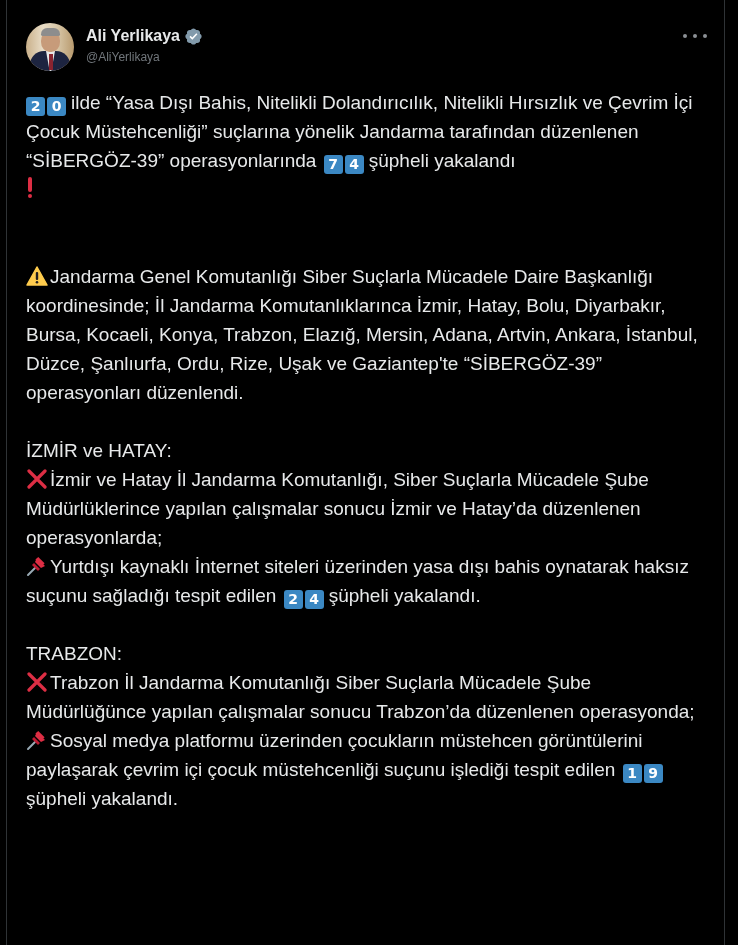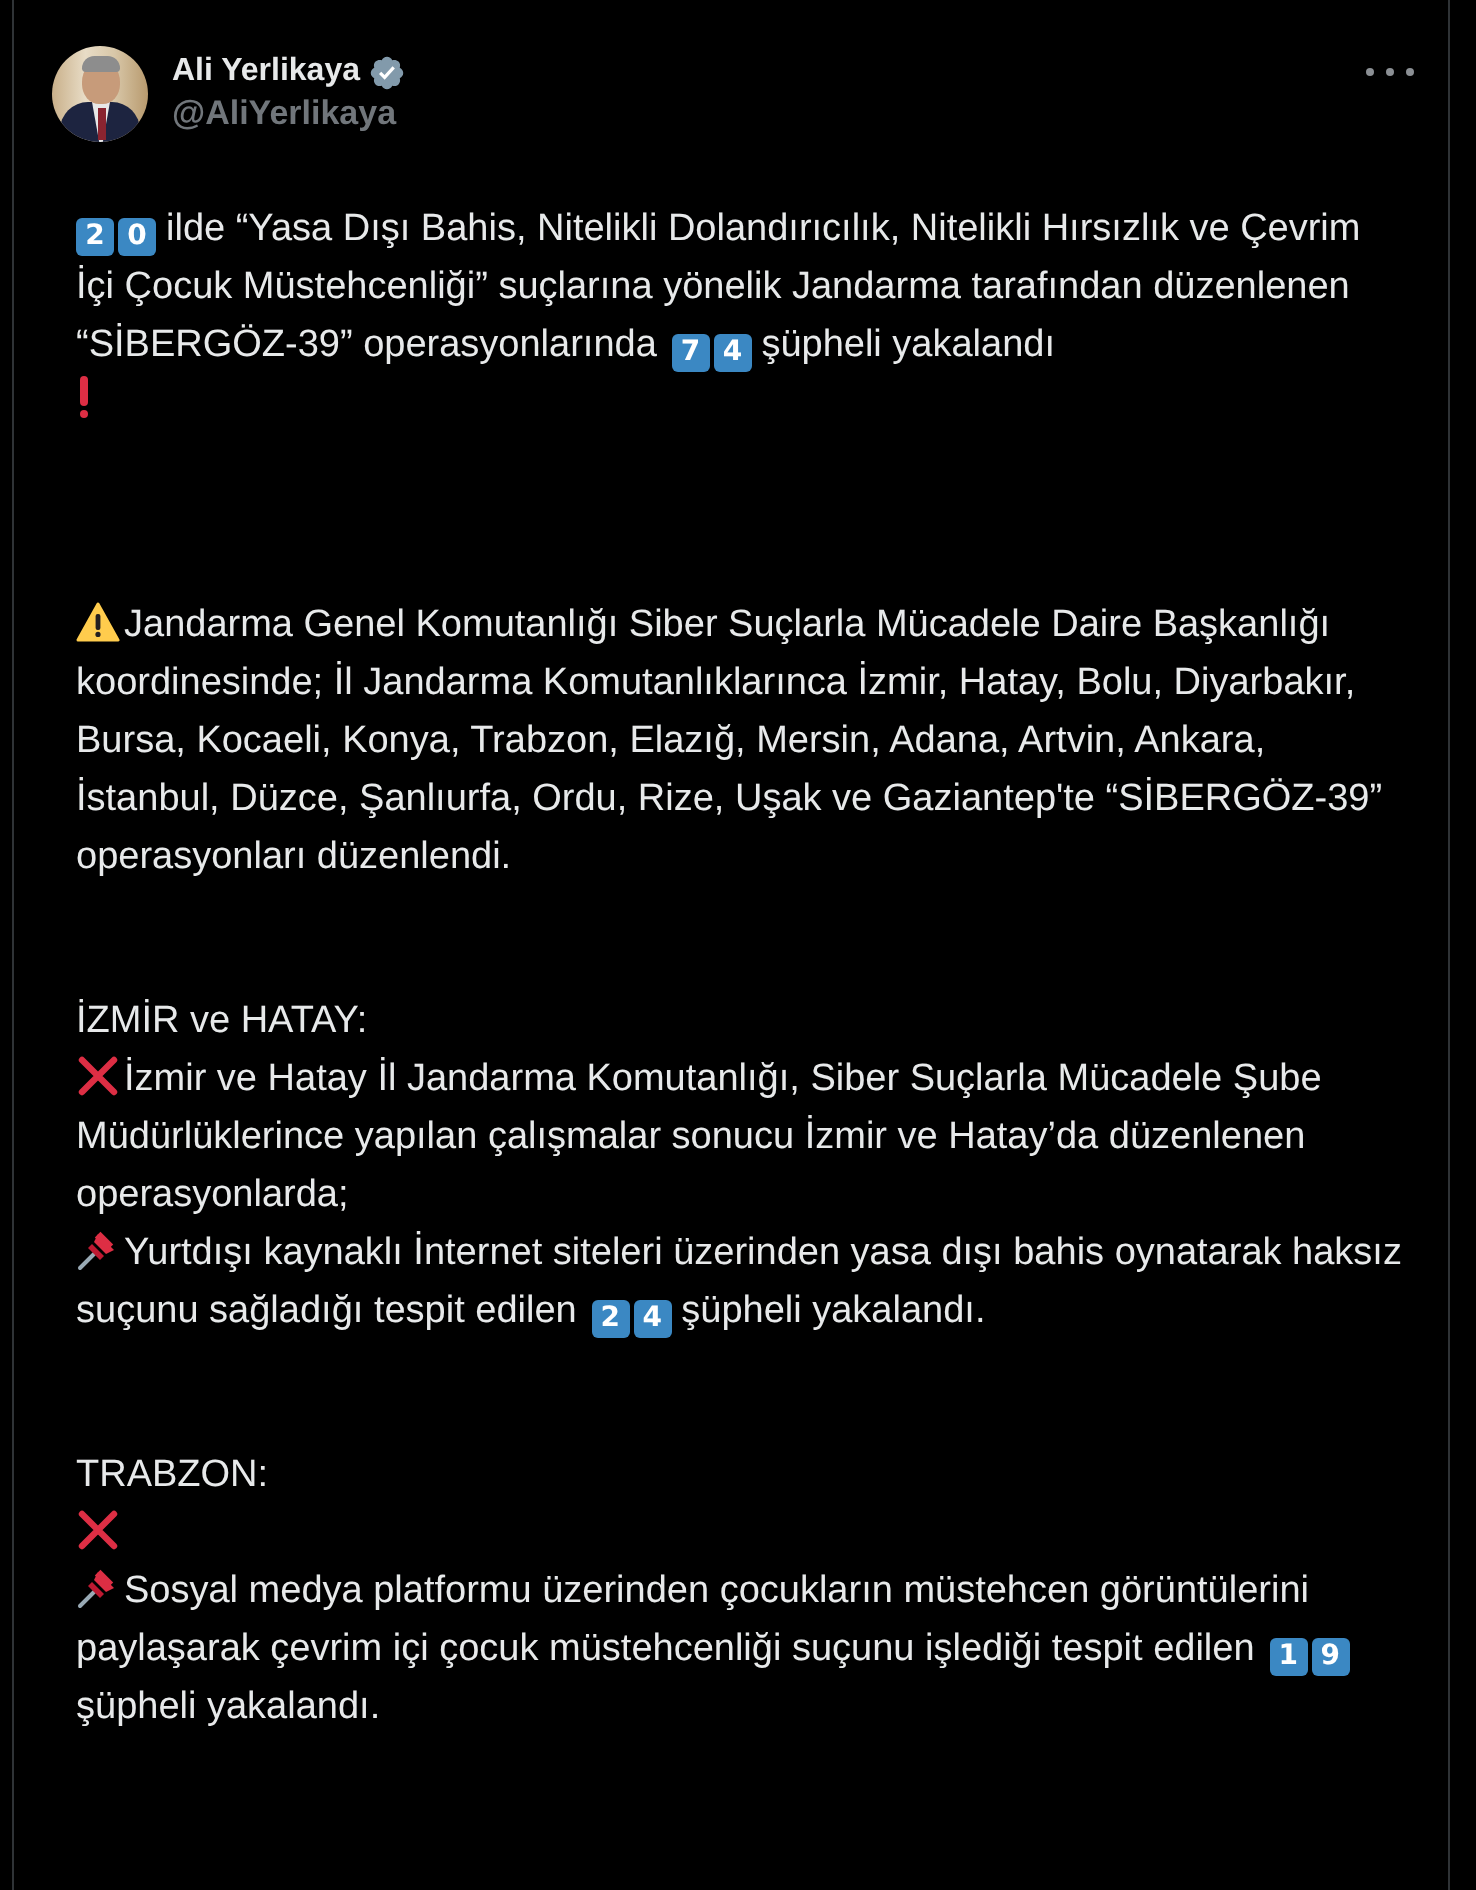--- a/index.html
+++ b/index.html
@@ -21,7 +21,7 @@
   .name-row { display:flex; align-items:center; gap:4px; }
   .name { font-weight:bold; font-size:16px; color:#e7e9ea; line-height:20px; }
   .verified { width:19px; height:19px; display:inline-block; }
-  .handle { font-size:17px; color:#71767b; line-height:22px;font-weight:bold; }
+  .handle { font-size:12px; color:#71767b; line-height:22px; }
   .more { position:absolute; left:683px; top:26px; width:24px; height:20px; display:flex; align-items:center; justify-content:space-between; cursor:pointer; }
   .more span { width:4px; height:4px; border-radius:50%; background:#8b8f94; display:block; }
   .body { position:absolute; left:26px; top:88px; width:690px; font-size:19px; line-height:29px; color:#e7e9ea; }

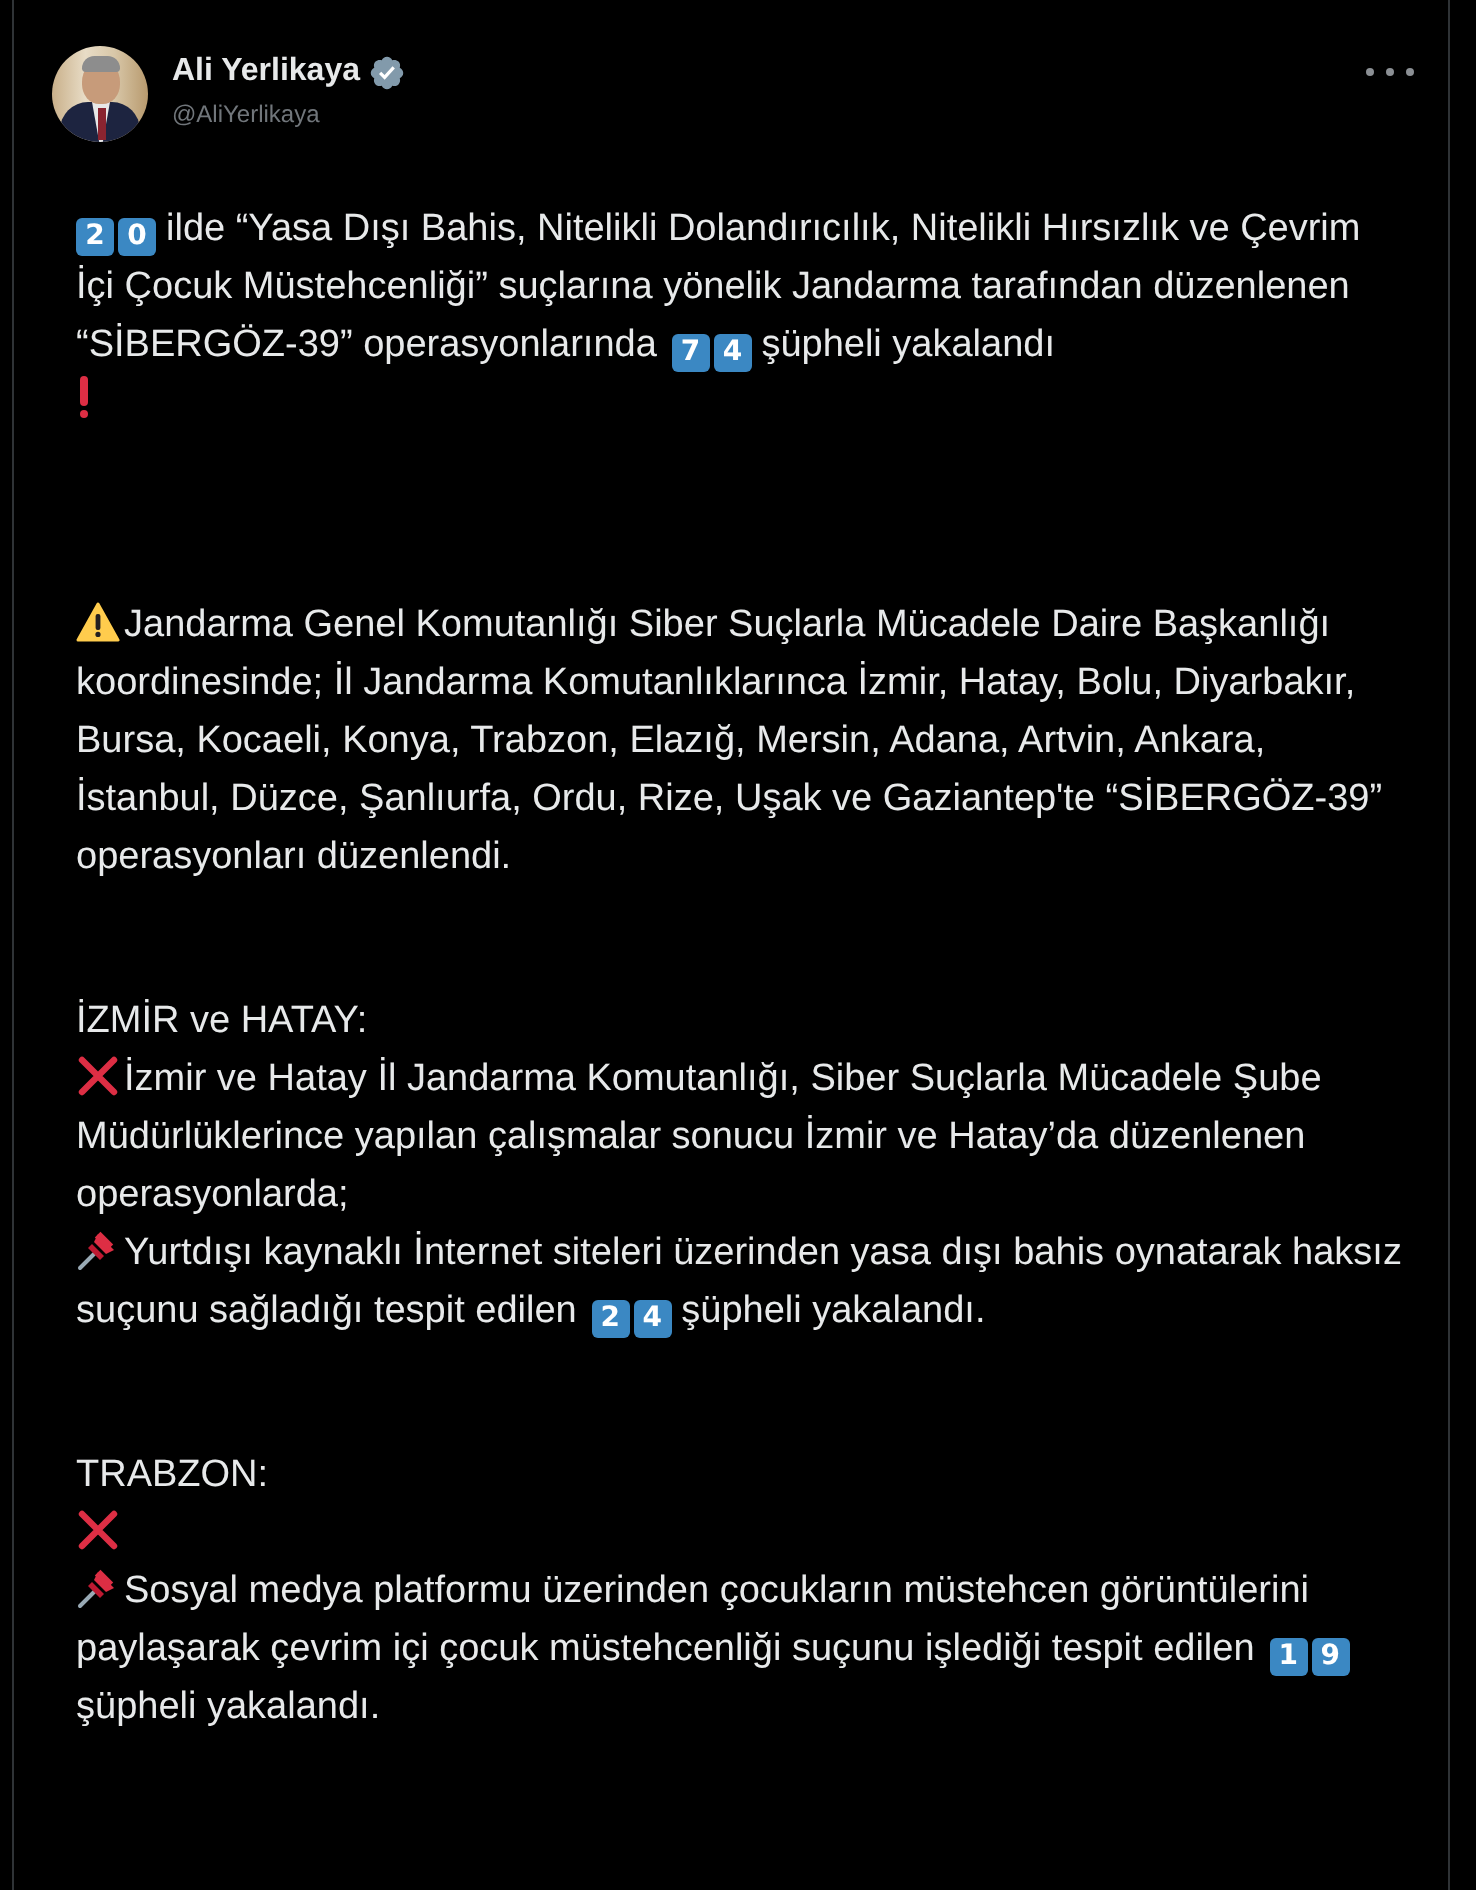--- a/index.html
+++ b/index.html
@@ -25,7 +25,7 @@
   .more { position:absolute; left:683px; top:26px; width:24px; height:20px; display:flex; align-items:center; justify-content:space-between; cursor:pointer; }
   .more span { width:4px; height:4px; border-radius:50%; background:#8b8f94; display:block; }
   .body { position:absolute; left:26px; top:88px; width:690px; font-size:19px; line-height:29px; color:#e7e9ea; }
-  .para { margin:12px; white-space:normal; }
+  .para { margin:0; white-space:normal; }
   .gap { height:29px; }
   .kc { display:inline-block; width:19px; height:19px; border-radius:3px; background:#3b88c3; color:#fff;
         font-weight:bold; font-size:14px; line-height:19px; text-align:center; vertical-align:-2px; margin-right:2px;

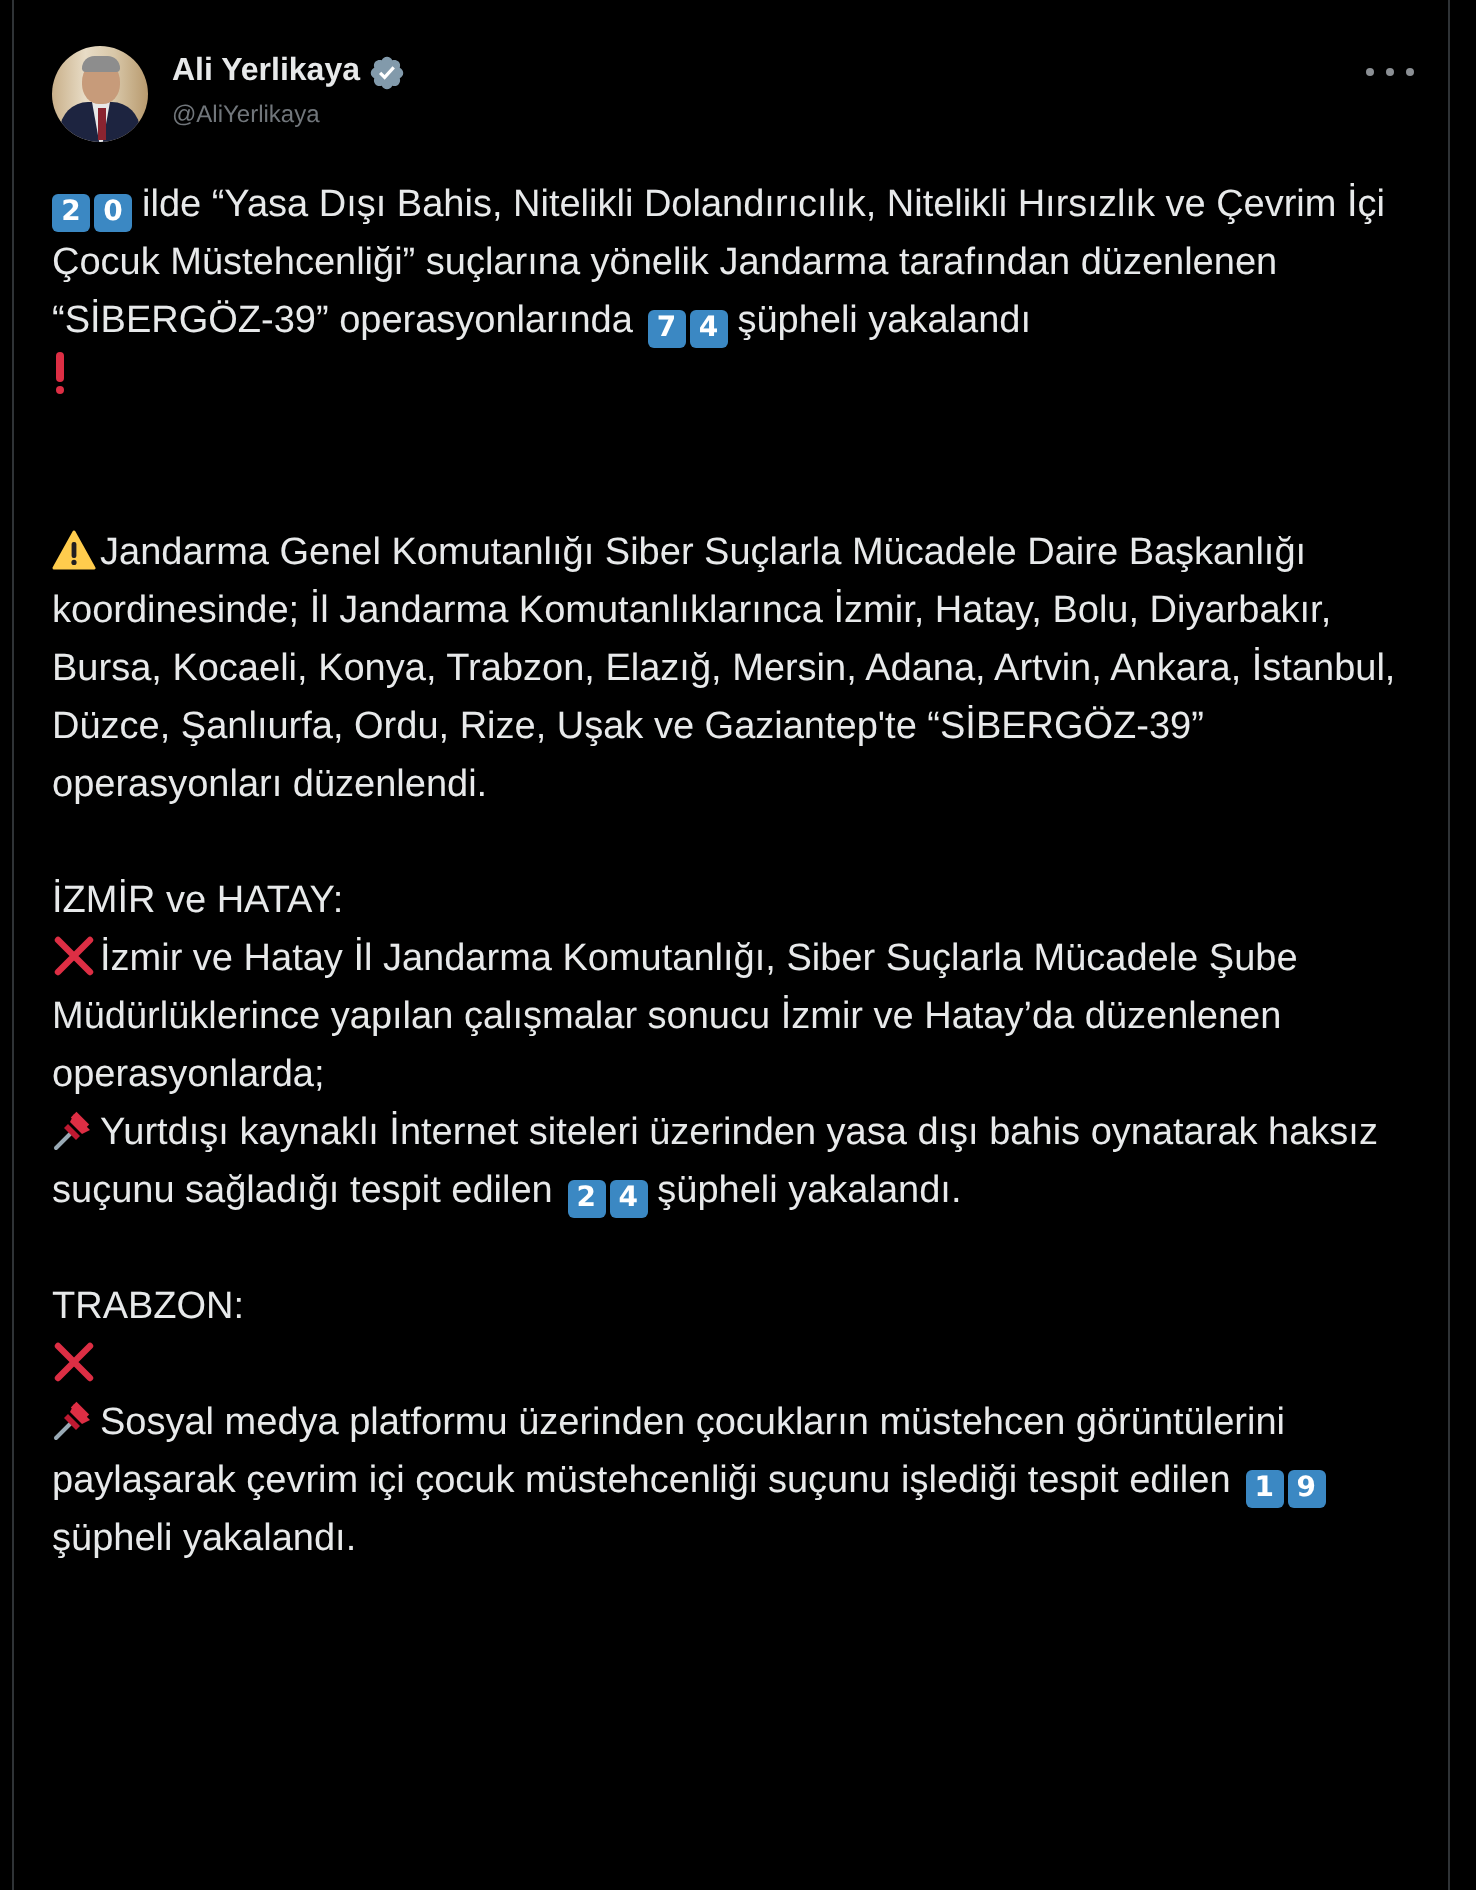--- a/index.html
+++ b/index.html
@@ -114,7 +114,7 @@
     <span>TRABZON:</span><br>
     <svg class="cross" viewBox="0 0 22 20">
       <path d="M3 2 L19 18 M19 2 L3 18" stroke="#dd2e44" stroke-width="3.2" stroke-linecap="round"></path>
-    </svg><br>
+    </svg><span>Trabzon İl Jandarma Komutanlığı Siber Suçlarla Mücadele Şube Müdürlüğünce yapılan çalışmalar sonucu Trabzon’da düzenlenen operasyonda;</span><br>
     <svg class="pin" viewBox="0 0 22 22">
       <path d="M2 20 L9 13" stroke="#99aab5" stroke-width="2" stroke-linecap="round"></path>
       <path d="M8 8 L14 14 L12 16 L6 10 Z" fill="#be1931"></path>

